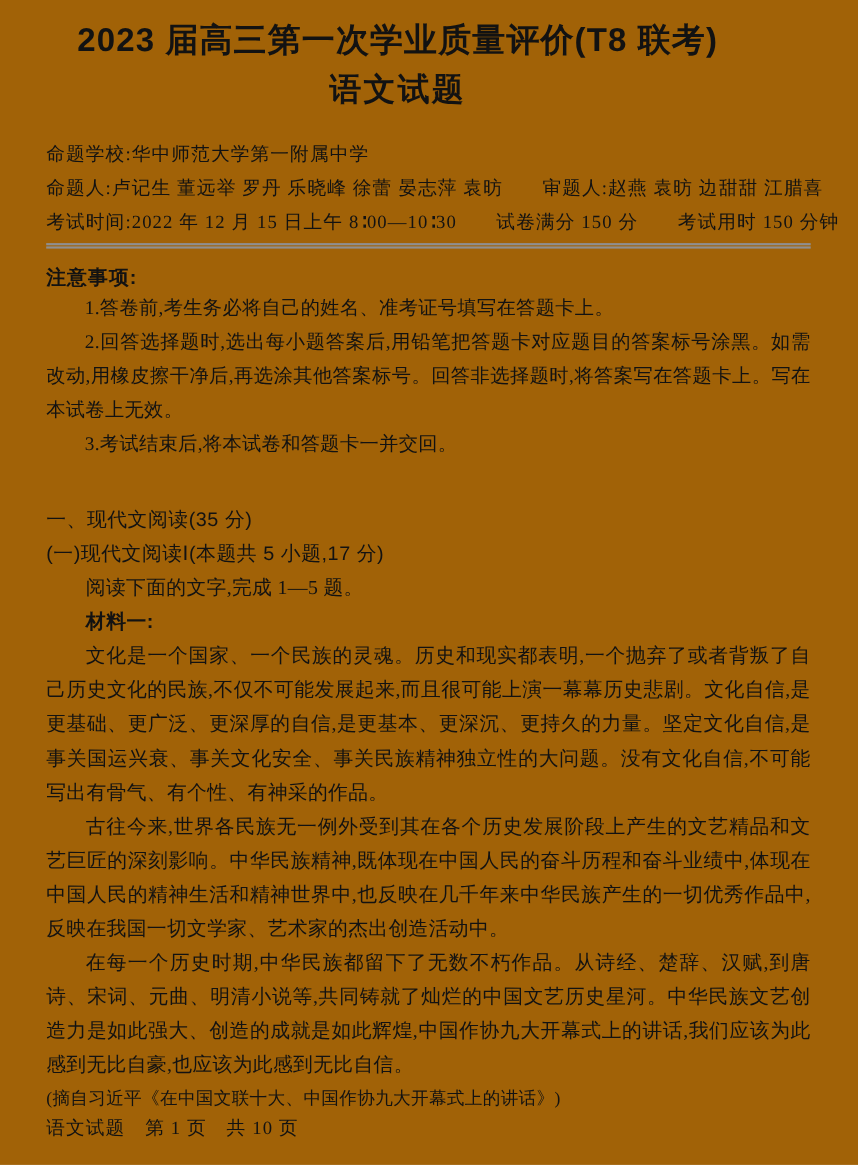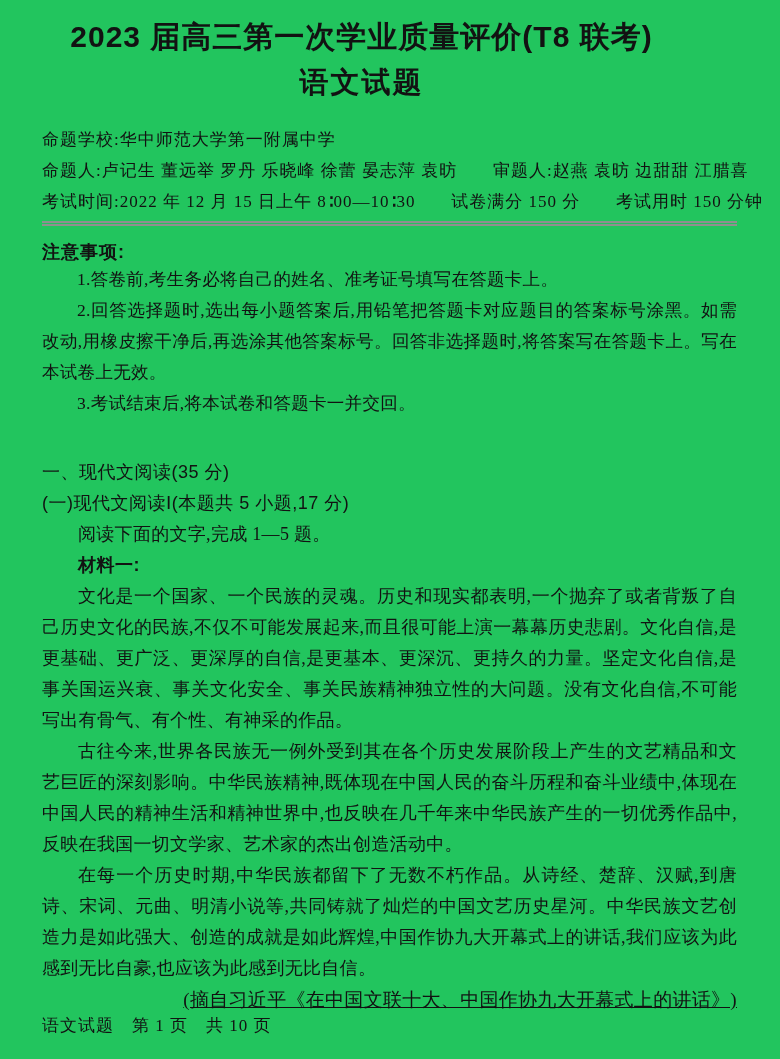--- a/index.html
+++ b/index.html
@@ -7,7 +7,7 @@
     width: 780px;
     height: 1059px;
     margin: 0 auto;
-    background: #22c55e;
+    background: #a16207;
     color: #121212;
     position: relative;
     overflow: hidden;

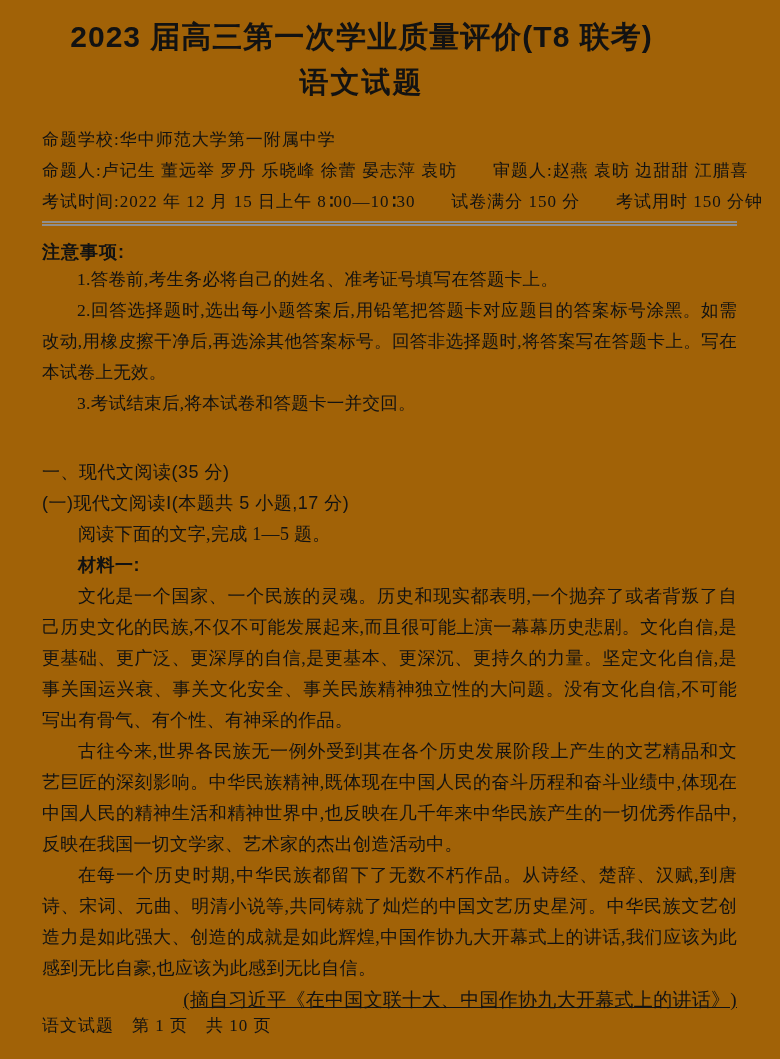--- a/index.html
+++ b/index.html
@@ -94,11 +94,9 @@
   }
   .attribution {
     margin: 0;
-    font-size: 19px;
+    font-size: 16px;
     line-height: 31px;
-    text-align: right;
     letter-spacing: 0.3px;
-    text-decoration: underline;
   }
 
   

